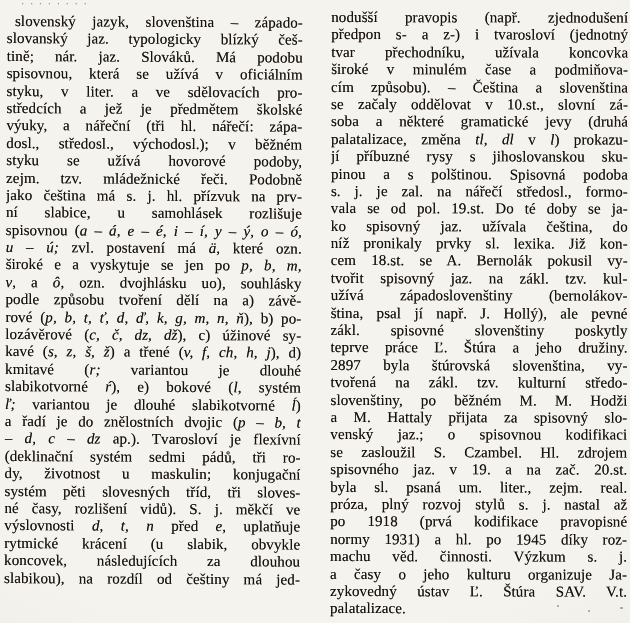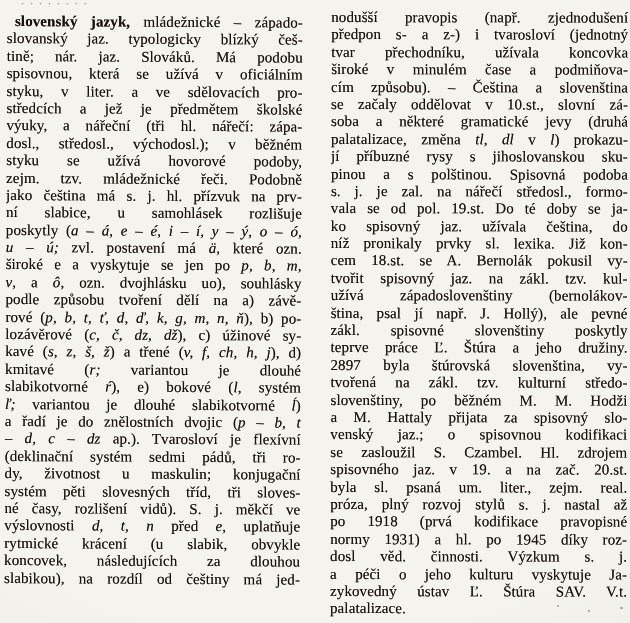--- a/index.html
+++ b/index.html
@@ -27,7 +27,7 @@
     white-space:normal;
   }
   .line.nj { text-align-last:left; }
-  .b { font-weight:bold;margin-top:24px; }
+  .b { font-weight:normal;margin-top:24px; }
   .i { font-style:italic; }
   .artifact-dots {
     position:absolute; left:20px; top:-1px;

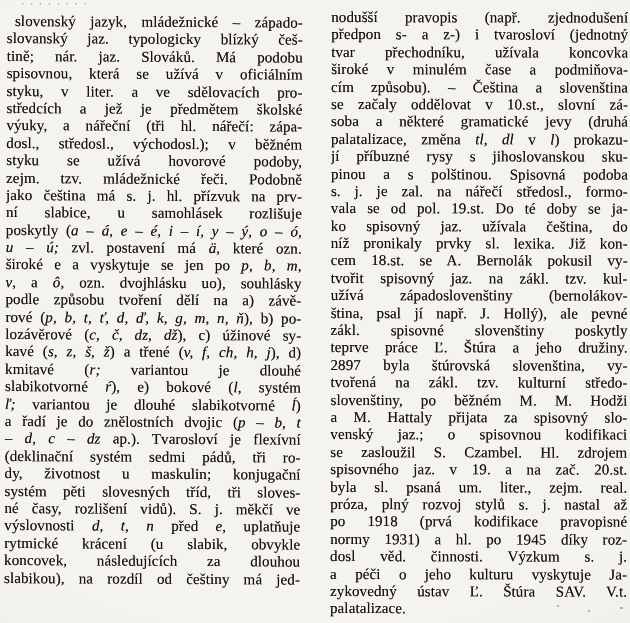--- a/index.html
+++ b/index.html
@@ -47,7 +47,7 @@
 <div class="page">
   <div class="artifact-dots">········</div>
   <div class="col col-left">
-      <div class="line" style="text-indent: 8px;"><span class="b">slovenský jazyk,</span><span> mládežnické – západo-</span></div>
+      <div class="line" style="text-indent: 8px;"><span class="b">slovenský jazyk,</span><span> slovenština – západo-</span></div>
       <div class="line"><span>slovanský jaz. typologicky blízký češ-</span></div>
       <div class="line"><span>tině; nár. jaz. Slováků. Má podobu</span></div>
       <div class="line"><span>spisovnou, která se užívá v oficiálním</span></div>

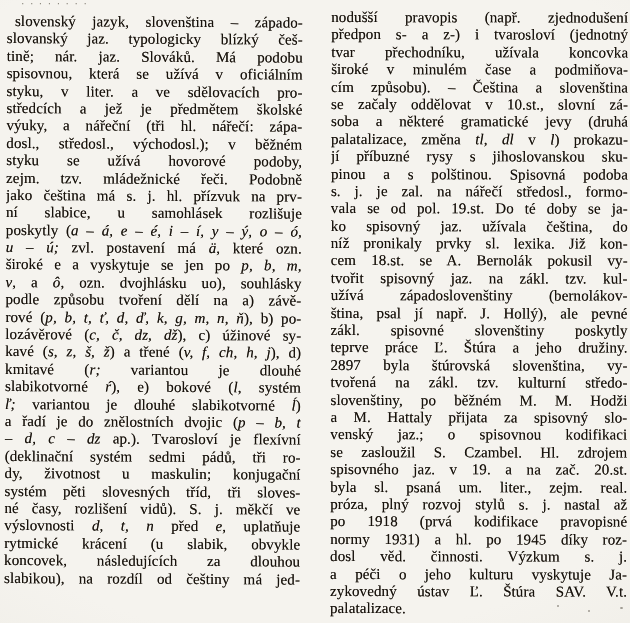--- a/index.html
+++ b/index.html
@@ -59,7 +59,7 @@
       <div class="line"><span>zejm. tzv. mládežnické řeči. Podobně</span></div>
       <div class="line"><span>jako čeština má s. j. hl. přízvuk na prv-</span></div>
       <div class="line"><span>ní slabice, u samohlásek rozlišuje</span></div>
-      <div class="line"><span>poskytly (</span><span class="i">a – á, e – é, i – í, y – ý, o – ó,</span></div>
+      <div class="line"><span>spisovnou (</span><span class="i">a – á, e – é, i – í, y – ý, o – ó,</span></div>
       <div class="line"><span class="i">u – ú;</span><span> zvl. postavení má </span><span class="i">ä</span><span>, které ozn.</span></div>
       <div class="line"><span>široké e a vyskytuje se jen po </span><span class="i">p, b, m,</span></div>
       <div class="line"><span class="i">v</span><span>, a </span><span class="i">ô</span><span>, ozn. dvojhlásku uo), souhlásky</span></div>

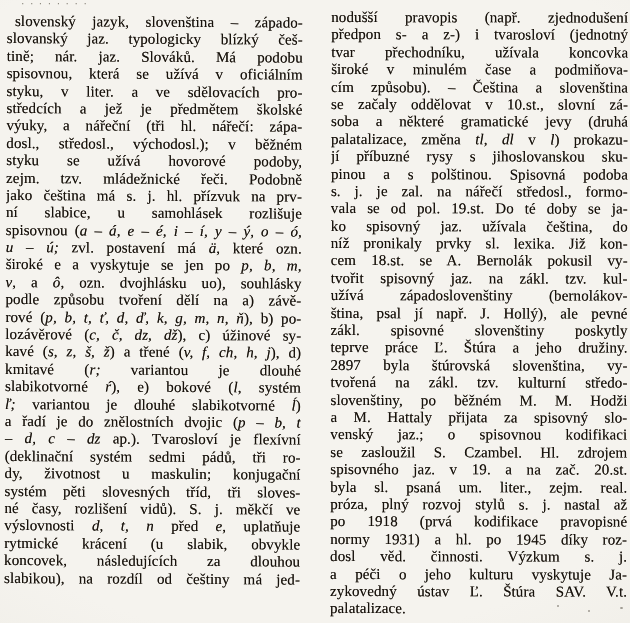--- a/index.html
+++ b/index.html
@@ -113,7 +113,7 @@
       <div class="line"><span>próza, plný rozvoj stylů s. j. nastal až</span></div>
       <div class="line"><span>po 1918 (prvá kodifikace pravopisné</span></div>
       <div class="line"><span>normy 1931) a hl. po 1945 díky roz-</span></div>
-      <div class="line"><span>dosl věd. činnosti. Výzkum s. j.</span></div>
+      <div class="line"><span>machu věd. činnosti. Výzkum s. j.</span></div>
       <div class="line"><span>a péči o jeho kulturu vyskytuje Ja-</span></div>
       <div class="line"><span>zykovedný ústav Ľ. Štúra SAV. V.t.</span></div>
       <div class="line nj"><span>palatalizace.</span></div>

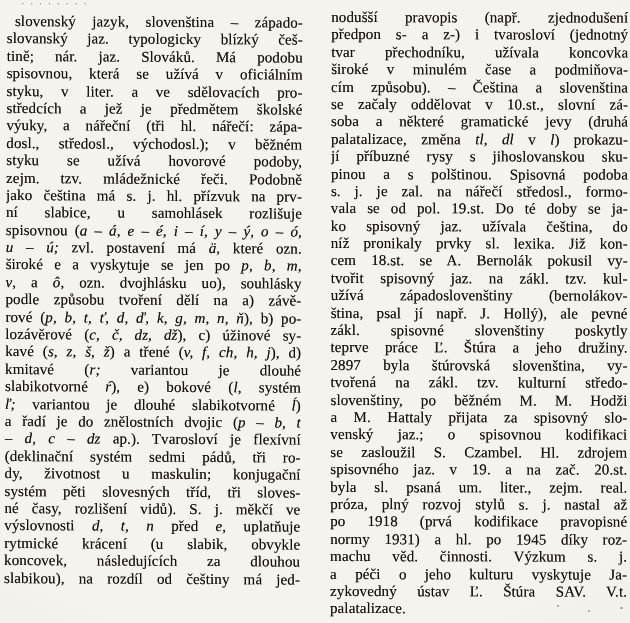--- a/index.html
+++ b/index.html
@@ -114,7 +114,7 @@
       <div class="line"><span>po 1918 (prvá kodifikace pravopisné</span></div>
       <div class="line"><span>normy 1931) a hl. po 1945 díky roz-</span></div>
       <div class="line"><span>machu věd. činnosti. Výzkum s. j.</span></div>
-      <div class="line"><span>a péči o jeho kulturu vyskytuje Ja-</span></div>
+      <div class="line"><span>a časy o jeho kulturu organizuje Ja-</span></div>
       <div class="line"><span>zykovedný ústav Ľ. Štúra SAV. V.t.</span></div>
       <div class="line nj"><span>palatalizace.</span></div>
     </div>

